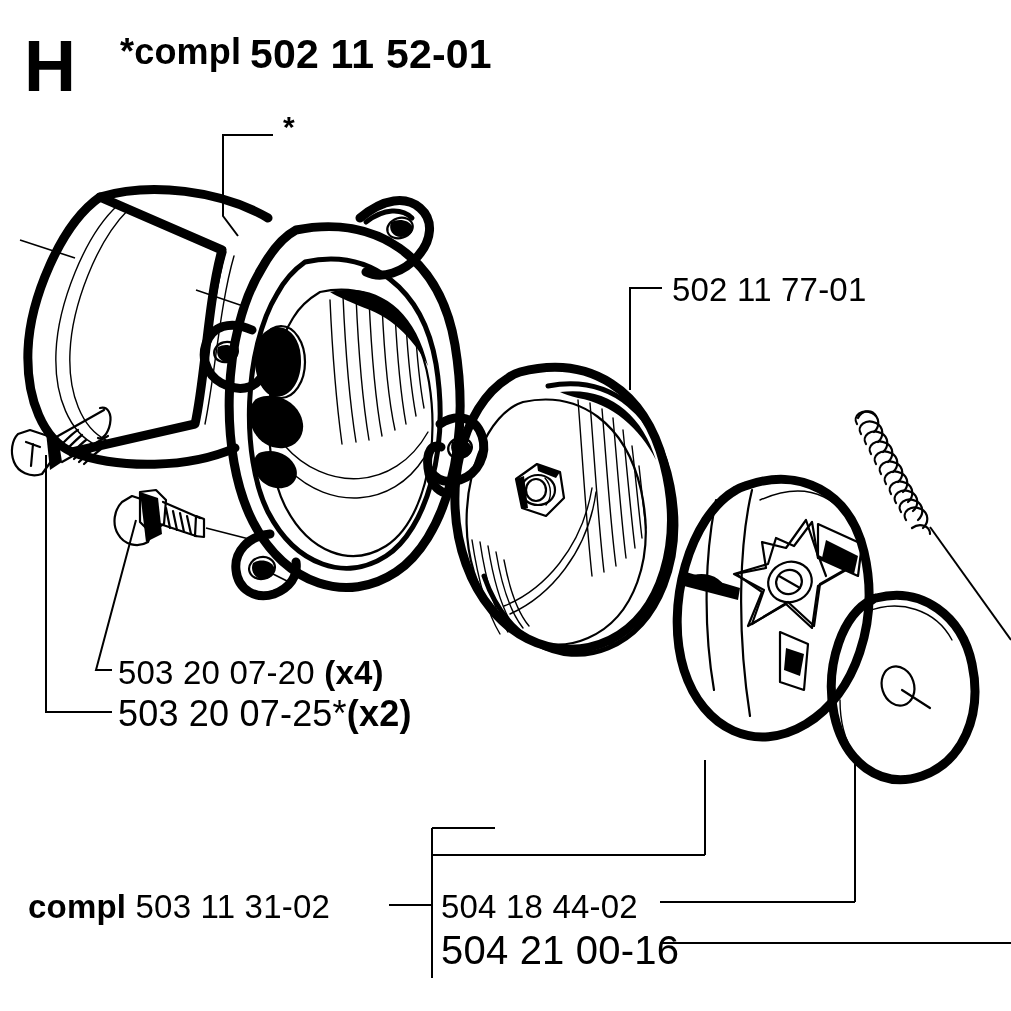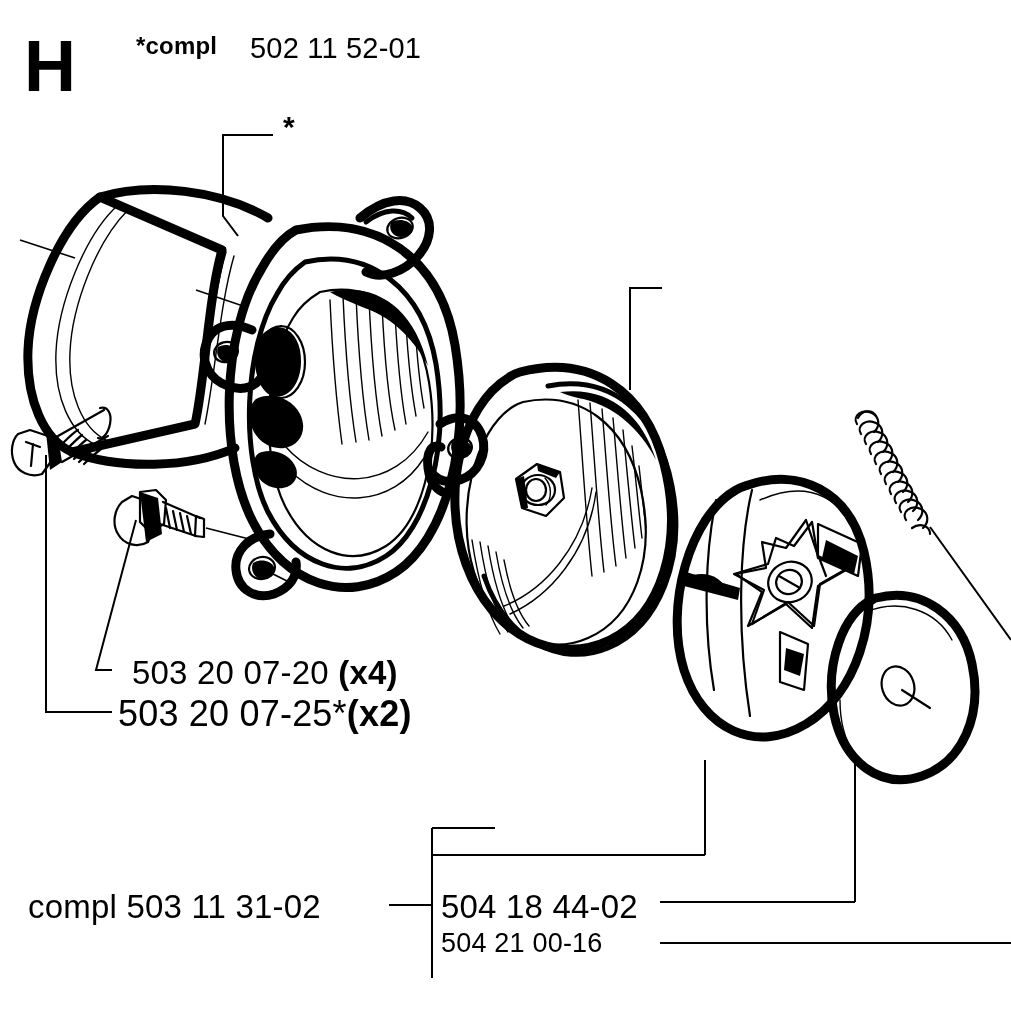--- a/index.html
+++ b/index.html
@@ -41,9 +41,9 @@
     letter-spacing: 0px;
   }
   #hdr-compl {
-    left: 136px;
+    left: 120px;
     top: 34px;
-    font-size: 24px;
+    font-size: 36px;
     font-weight: bold;
     text-align: center;
   }

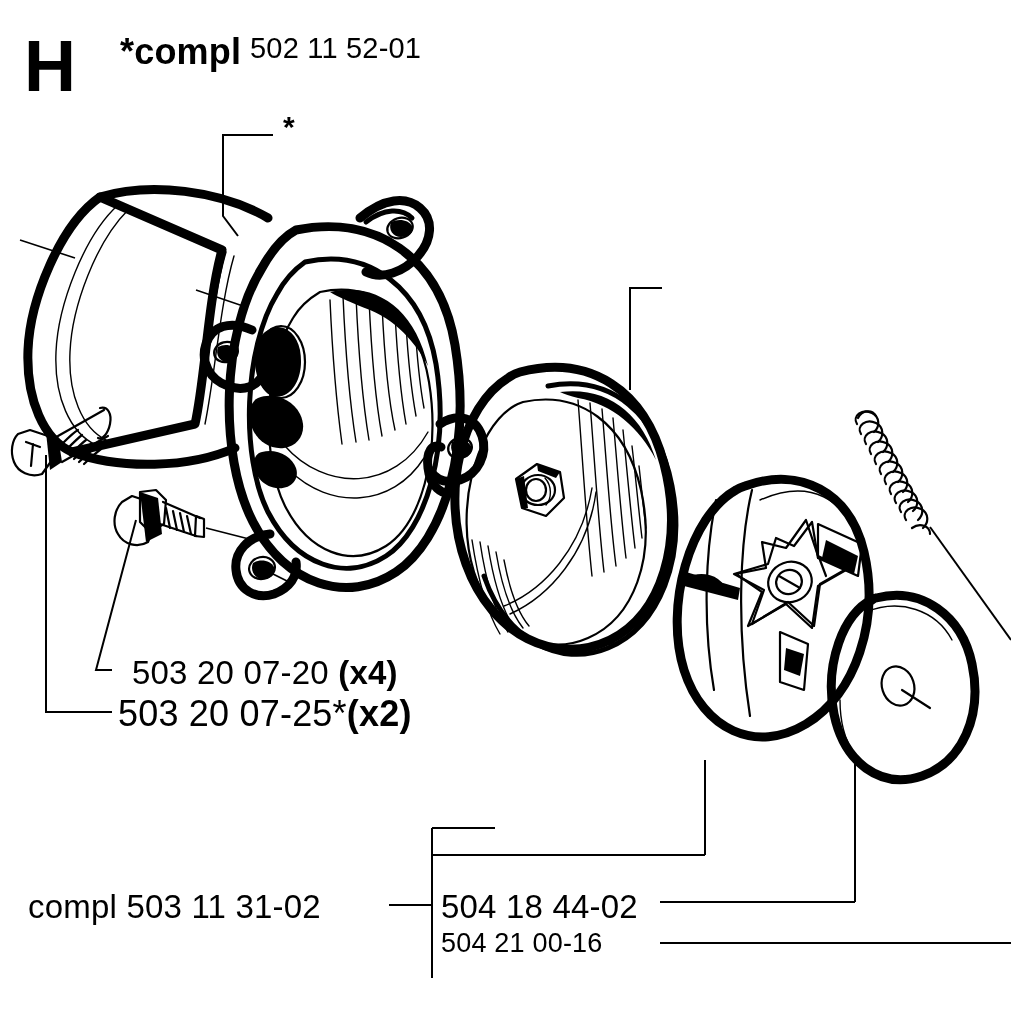--- a/index.html
+++ b/index.html
@@ -50,8 +50,8 @@
   #hdr-number {
     left: 250px;
     top: 34px;
-    font-size: 29px;
-    font-weight: normal;
+    font-size: 41px;
+    font-weight: bold;
   }
   #asterisk-mark {
     left: 283px;

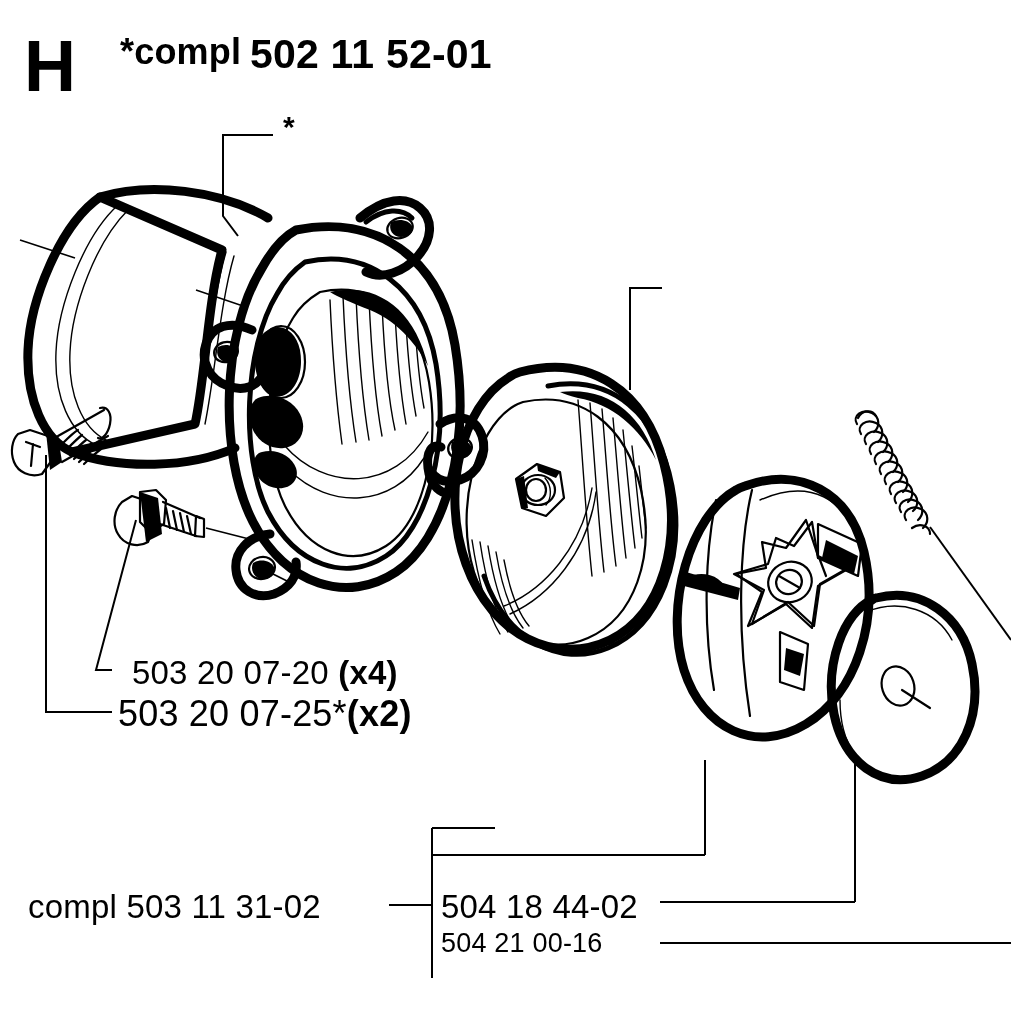--- a/index.html
+++ b/index.html
@@ -400,6 +400,7 @@
   <div class="lbl" id="hdr-number">502 11 52-01</div>
   <div class="lbl" id="asterisk-mark">*</div>
 
+  <div class="lbl" id="label-drum">502 11 77-01</div>
 
   <div class="lbl" id="label-screw-x4"><span>503 20 07-20</span> <span class="qty">(x4)</span></div>
 

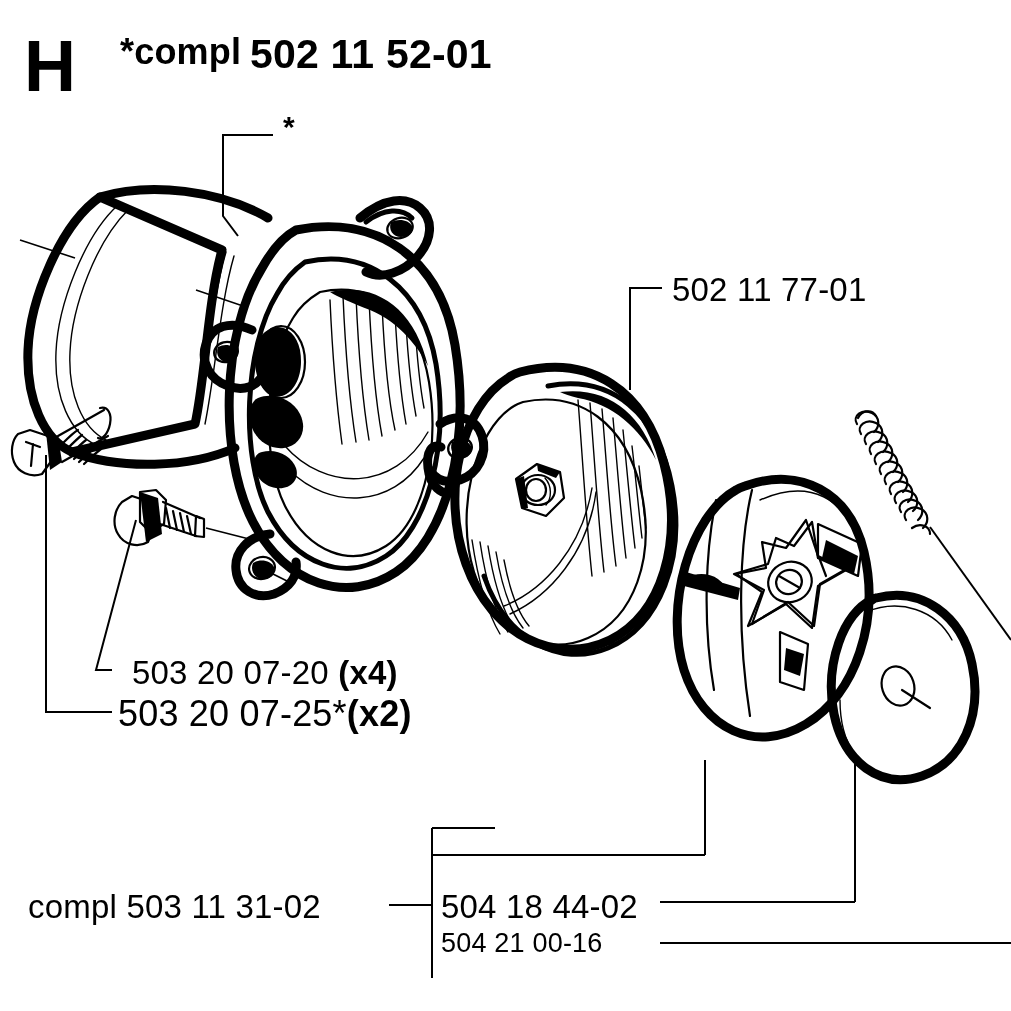--- a/index.html
+++ b/index.html
@@ -68,7 +68,6 @@
     left: 118px;
     top: 656px;
     font-size: 33px;
-    margin-left: 14px;
   }
   #label-screw-x4 .qty,
   #label-screw-x2 .qty {

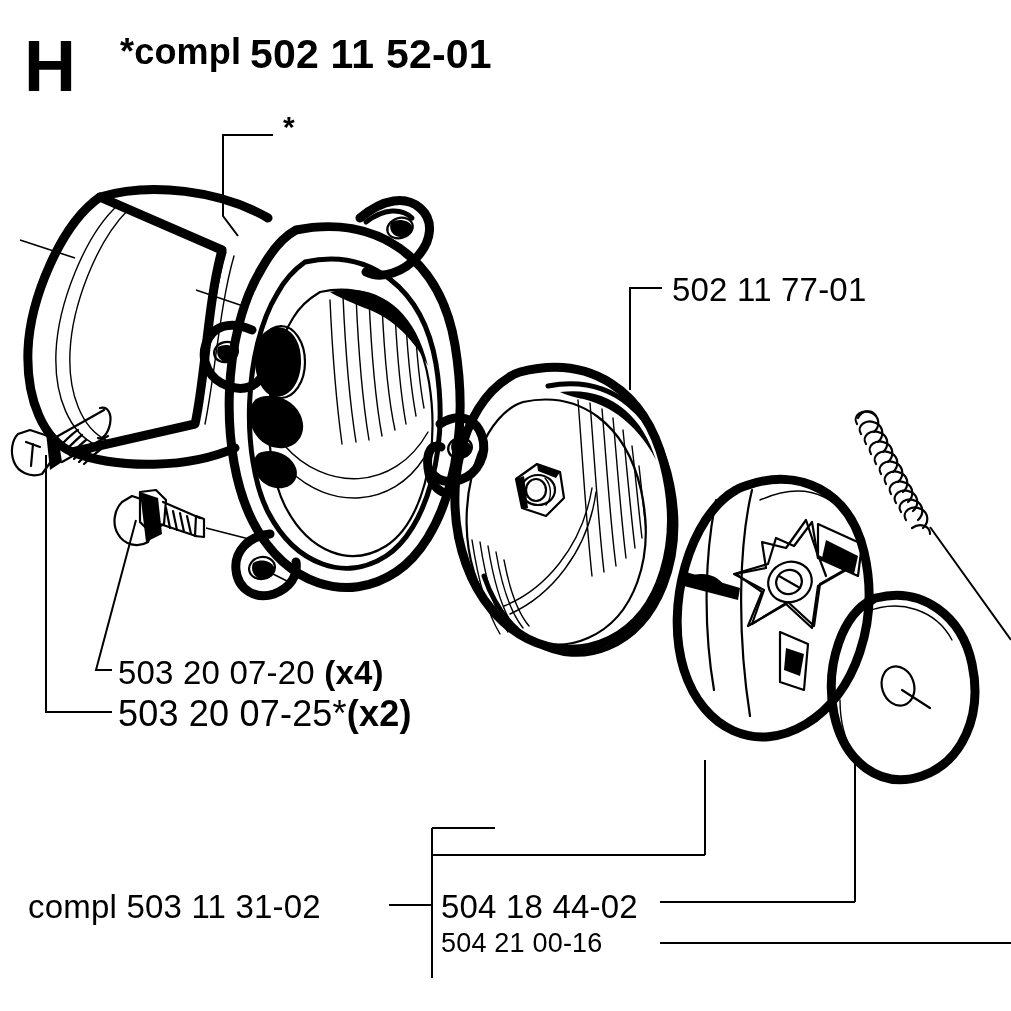--- a/index.html
+++ b/index.html
@@ -84,7 +84,7 @@
     font-size: 33px;
   }
   #label-compl-bottom .bold {
-    font-weight: normal;
+    font-weight: bold;
   }
   #label-clutch {
     left: 441px;

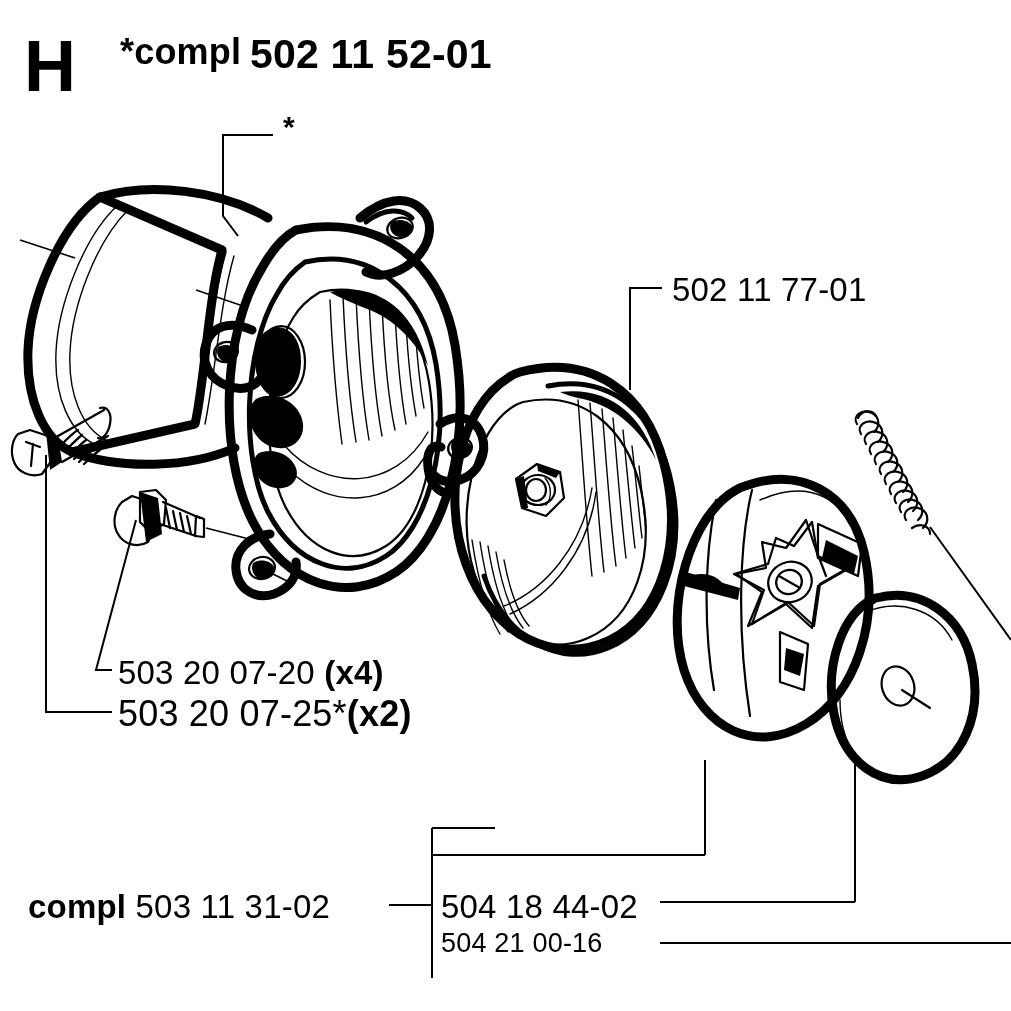--- a/index.html
+++ b/index.html
@@ -94,7 +94,7 @@
   #label-washer {
     left: 441px;
     top: 930px;
-    font-size: 27px;
+    font-size: 40px;
   }
   .hairline { fill: none; stroke: #000; stroke-width: 1.6; }
   .leader   { fill: none; stroke: #000; stroke-width: 2.0; }

